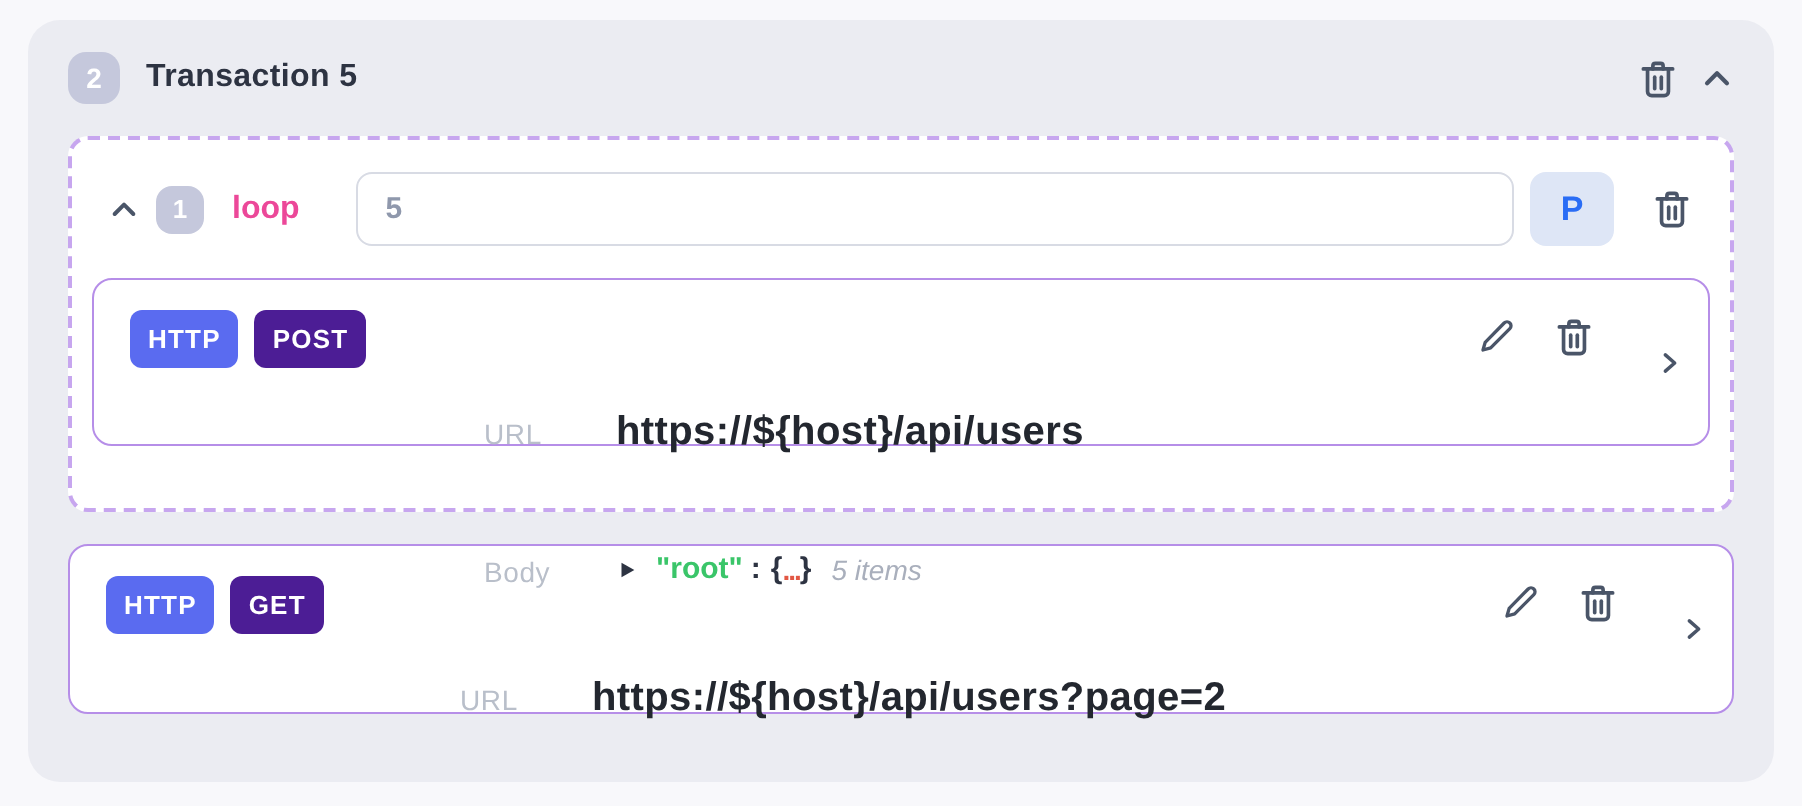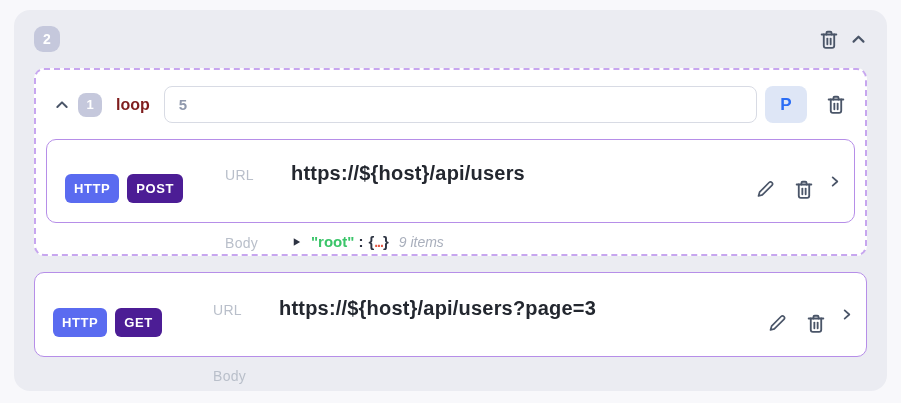--- a/index.html
+++ b/index.html
@@ -113,6 +113,7 @@
 
     <div class="tx-header">
       <span class="index-badge">2</span>
+      <span class="tx-title">Transaction 5</span>
       <span class="spacer"></span>
       <span class="icon-btn">
         <span class="icon">

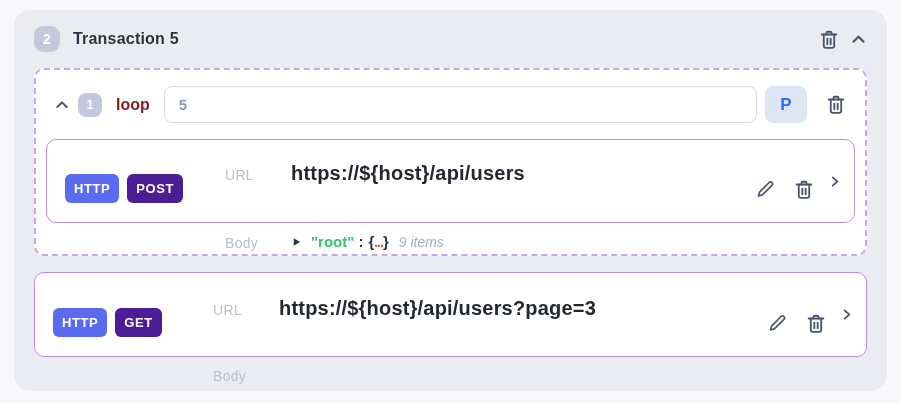--- a/index.html
+++ b/index.html
@@ -51,7 +51,7 @@
   }
   .loop-header .collapse { margin-right:8px; }
   .index-badge.small { width:24px; height:24px; font-size:13px; border-radius:8px; margin-right:14px; }
-  .loop-label { font-size:16px; font-weight:bold; color:#7f1d1d; margin-right:14px; }
+  .loop-label { font-size:16px; font-weight:bold; color:#ec4899; margin-right:28px; }
   .loop-input {
     flex:1; height:37px;
     border:1px solid #d8dbe4; border-radius:8px;

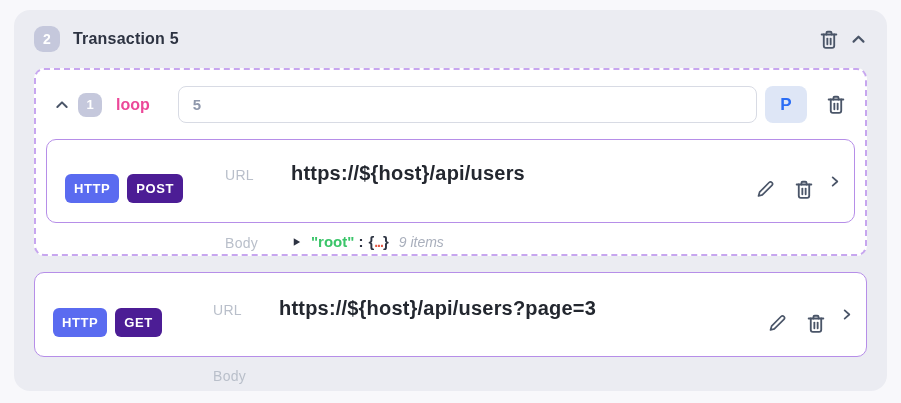--- a/index.html
+++ b/index.html
@@ -76,7 +76,7 @@
     background:#ffffff;
     border:1.5px solid #b68ee8;
     border-radius:10px;
-    display:flex; align-items:center;
+    display:flex; align-items:flex-start;gap:17px;
   }
   .http-row.in-loop { margin:16px 10px 0 10px; height:84px; }
   .http-row.standalone { margin-top:16px; height:85px; }

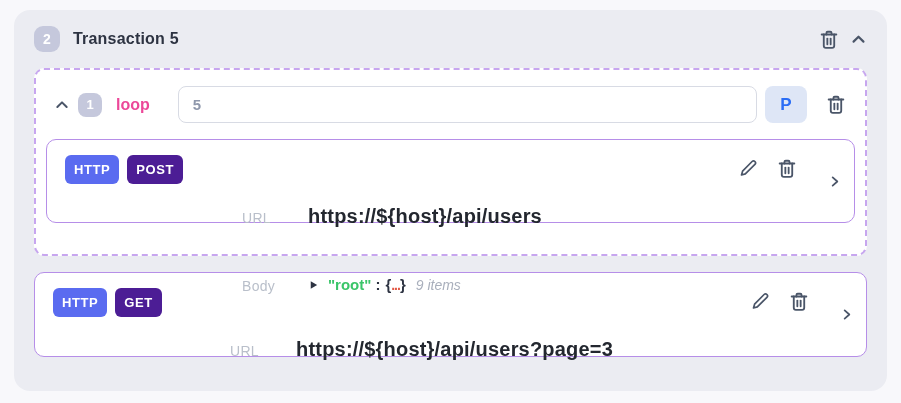--- a/index.html
+++ b/index.html
@@ -184,7 +184,7 @@
               <span class="json-brace">{</span>
               <span class="json-dots">...</span>
               <span class="json-brace">}</span>
-              <span class="json-items">9 items</span>
+              <span class="json-items">5 items</span>
             </span>
           </div>
         </div>

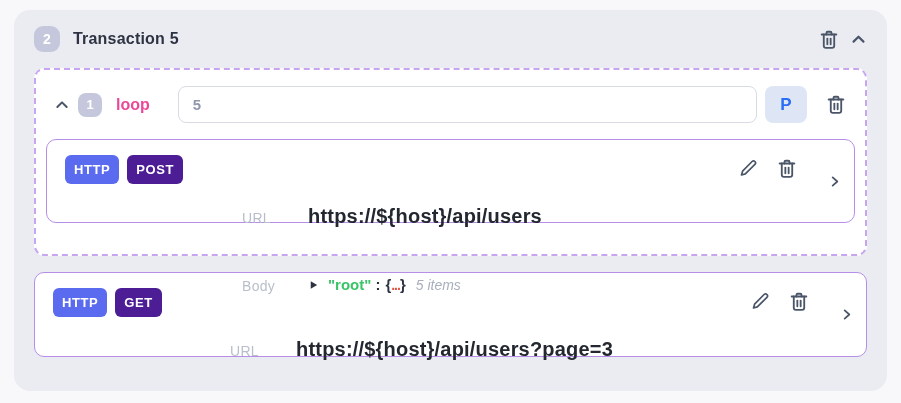--- a/index.html
+++ b/index.html
@@ -226,7 +226,7 @@
       <div class="fields">
         <div class="field-row">
           <span class="field-label">URL</span>
-          <span class="field-value">https://${host}/api/users?page=3</span>
+          <span class="field-value">https://${host}/api/users?page=2</span>
         </div>
         <div class="field-row">
           <span class="field-label">Body</span>

